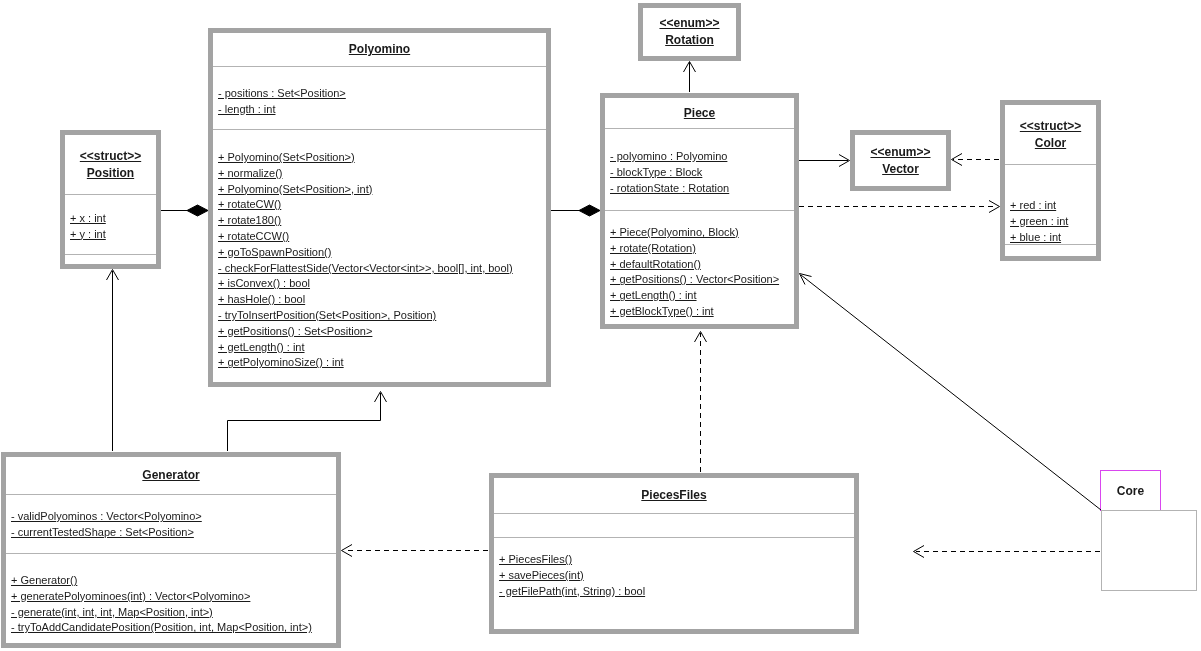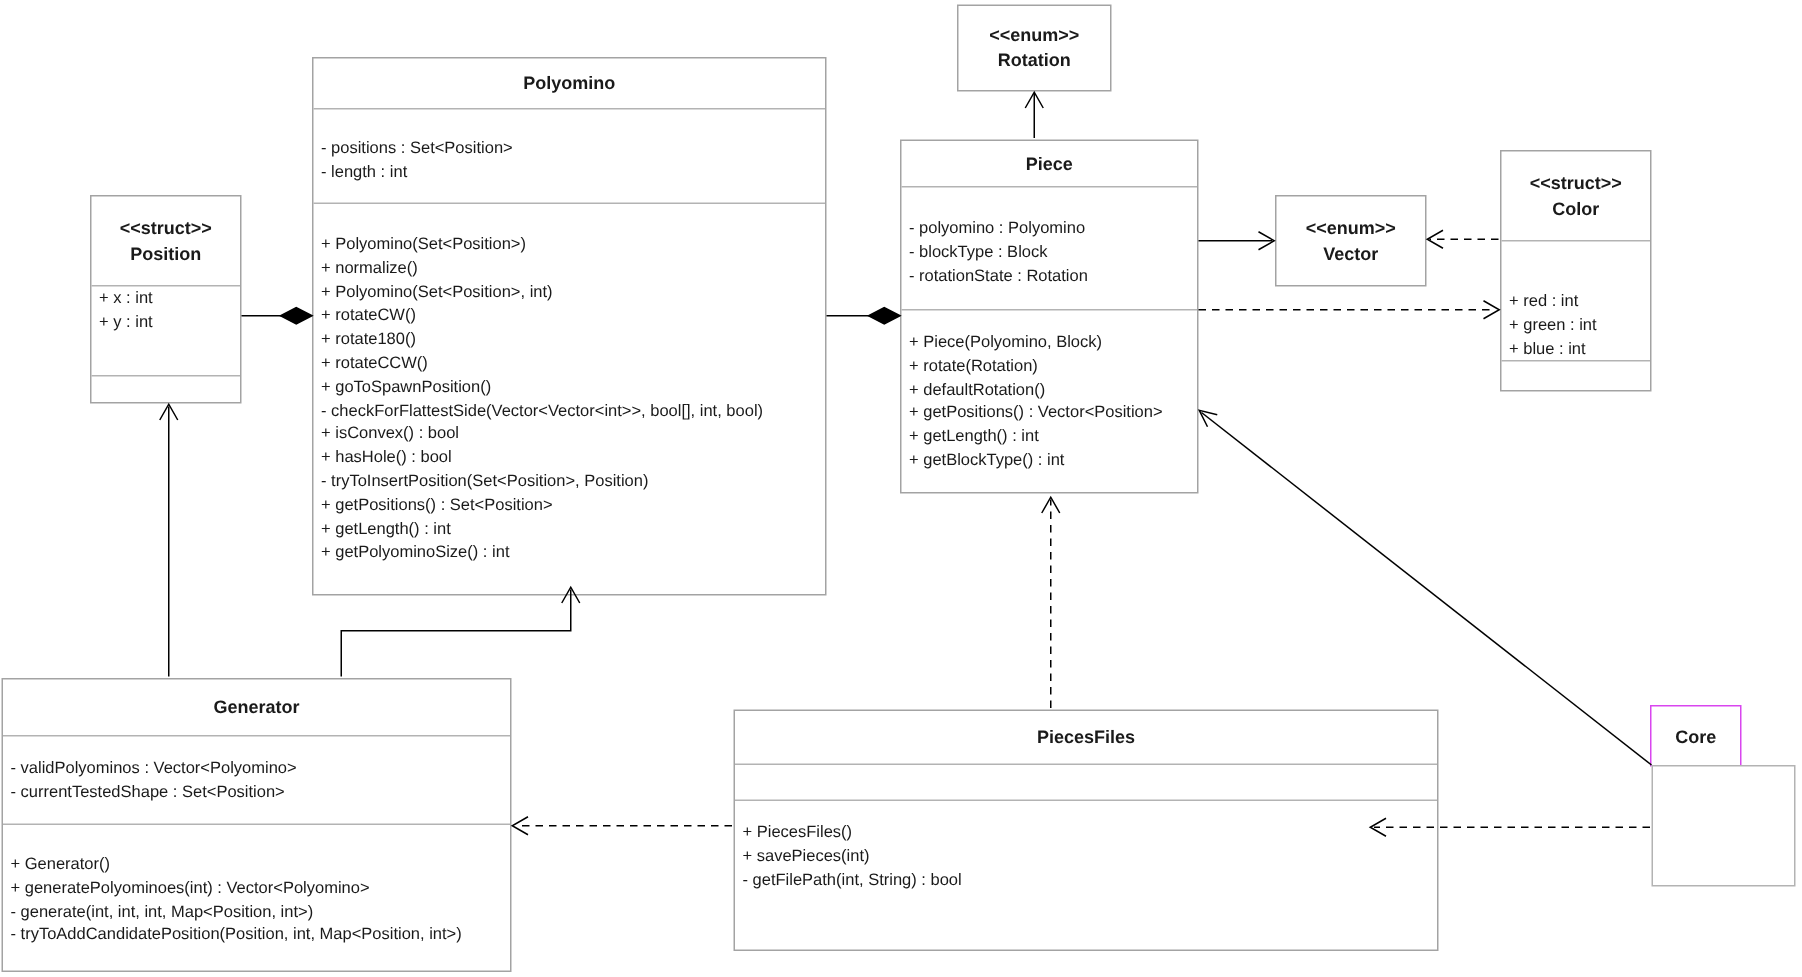--- a/index.html
+++ b/index.html
@@ -10,8 +10,8 @@
   }
   .canvas{position:relative;width:1201px;height:651px;background:#fff;}
   .uml-class{
-    position:absolute;background:#fff;border:1px solid #a3a3a3;
-    display:flex;flex-direction:column;box-sizing:border-box;z-index:1;
+    position:absolute;background:#fff;border:5px solid #a3a3a3;
+    display:flex;flex-direction:column;box-sizing:border-box;z-index:1;text-decoration:underline;
   }
   .c-title{
     display:flex;flex-direction:column;align-items:center;justify-content:center;

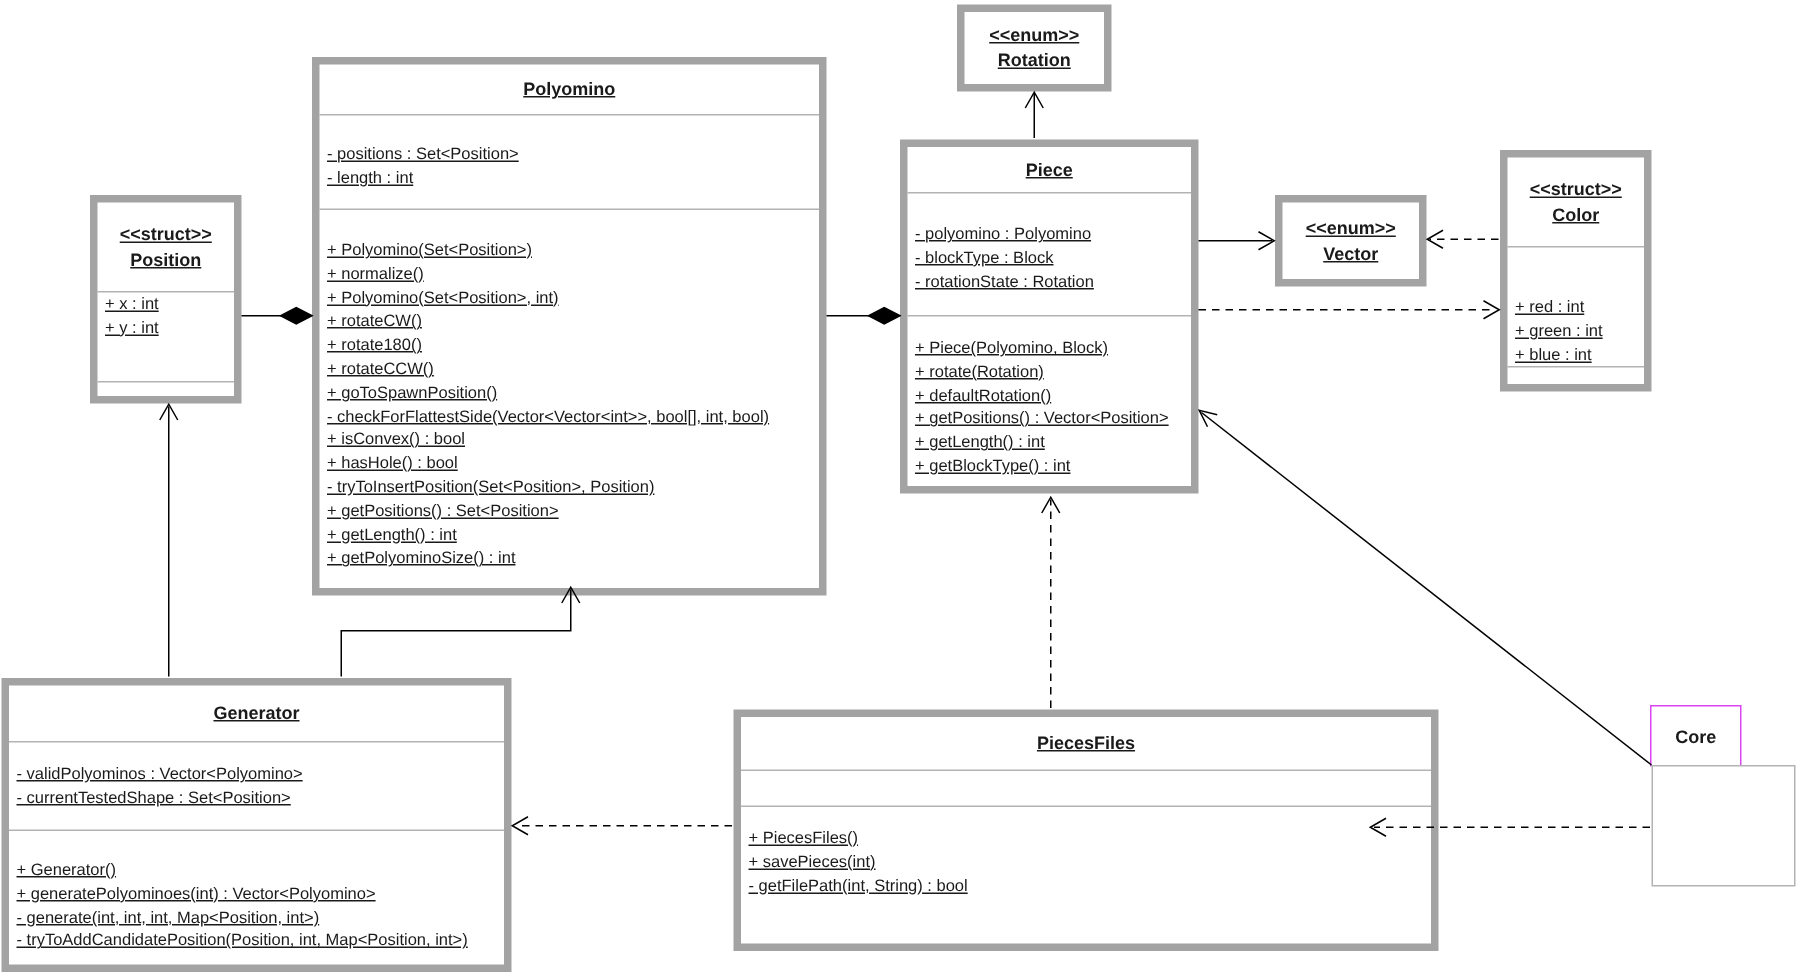--- a/index.html
+++ b/index.html
@@ -39,7 +39,7 @@
 
 <div class="canvas">
 
-  <div class="uml-class" style="left:208px;top:38px;width:343px;height:359px;">
+  <div class="uml-class" style="left:208px;top:28px;width:343px;height:359px;">
     <div class="c-title" style="height:33px;">
       <div>Polyomino</div>
     </div>

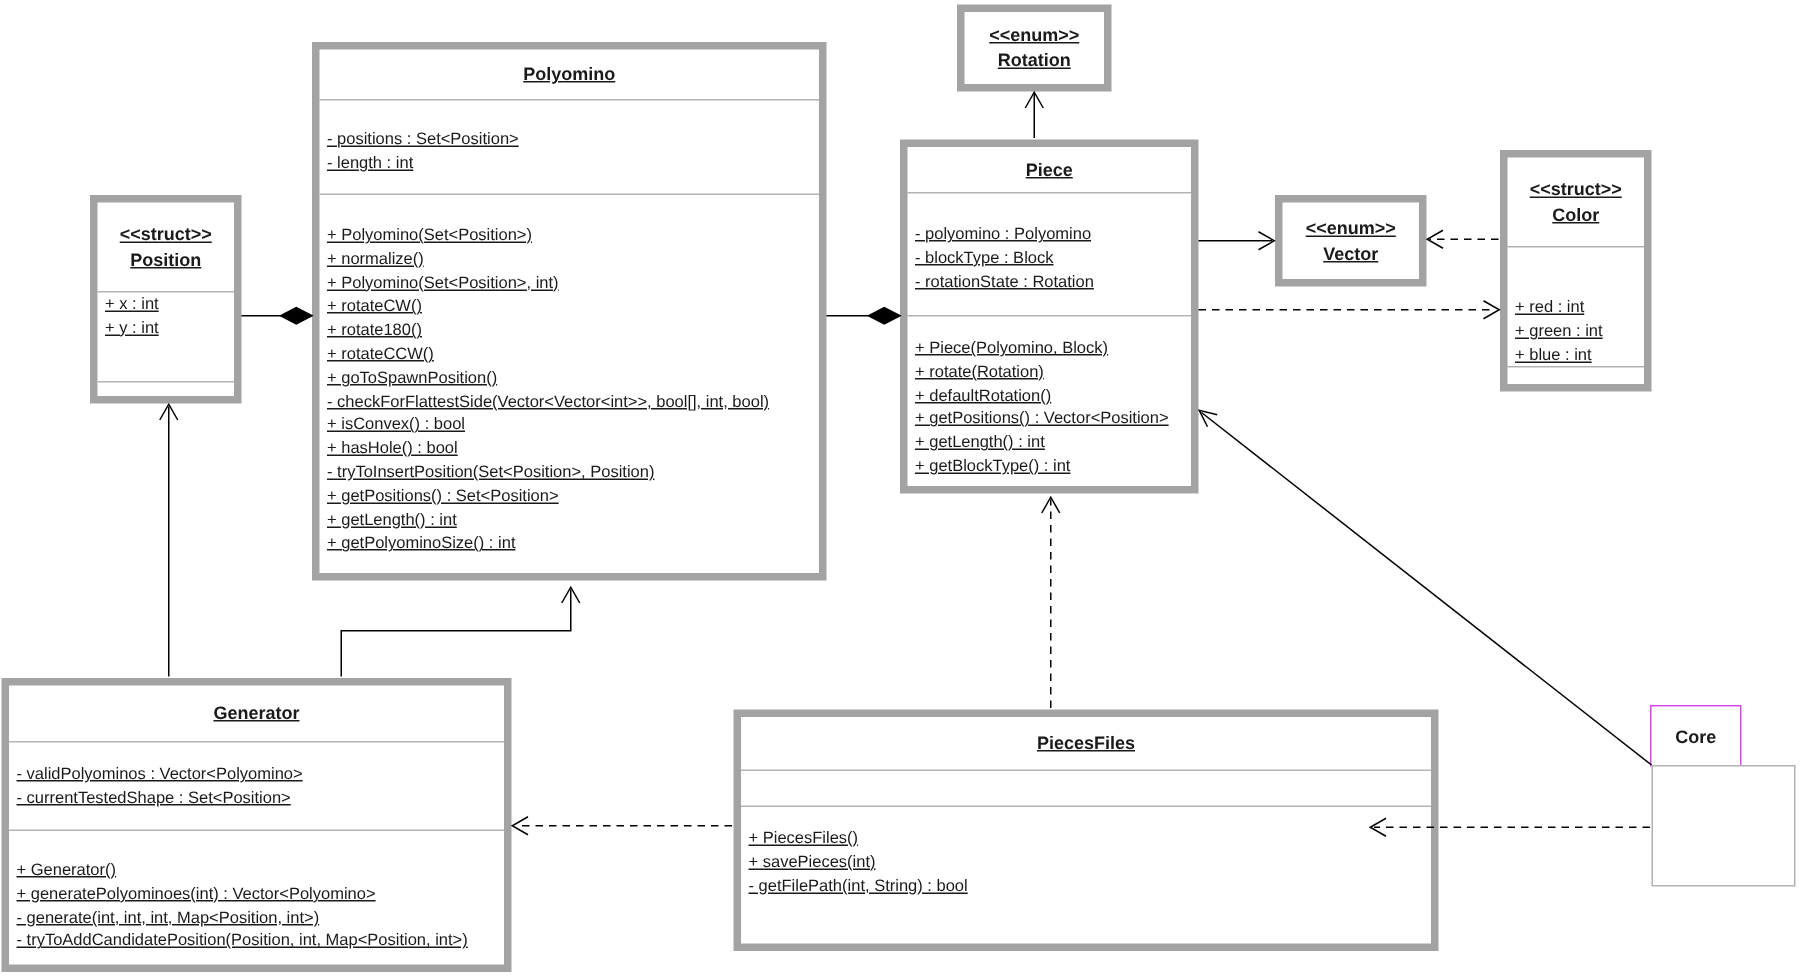--- a/index.html
+++ b/index.html
@@ -70,7 +70,7 @@
       <div>&lt;&lt;struct&gt;&gt;</div>
       <div>Position</div>
     </div>
-    <div class="c-sec" style="height:60px;padding-top:1px;">
+    <div class="c-sec" style="height:60px;padding-top:16px;">
         <div class="member">+ x : int</div>
         <div class="member">+ y : int</div>
       </div>

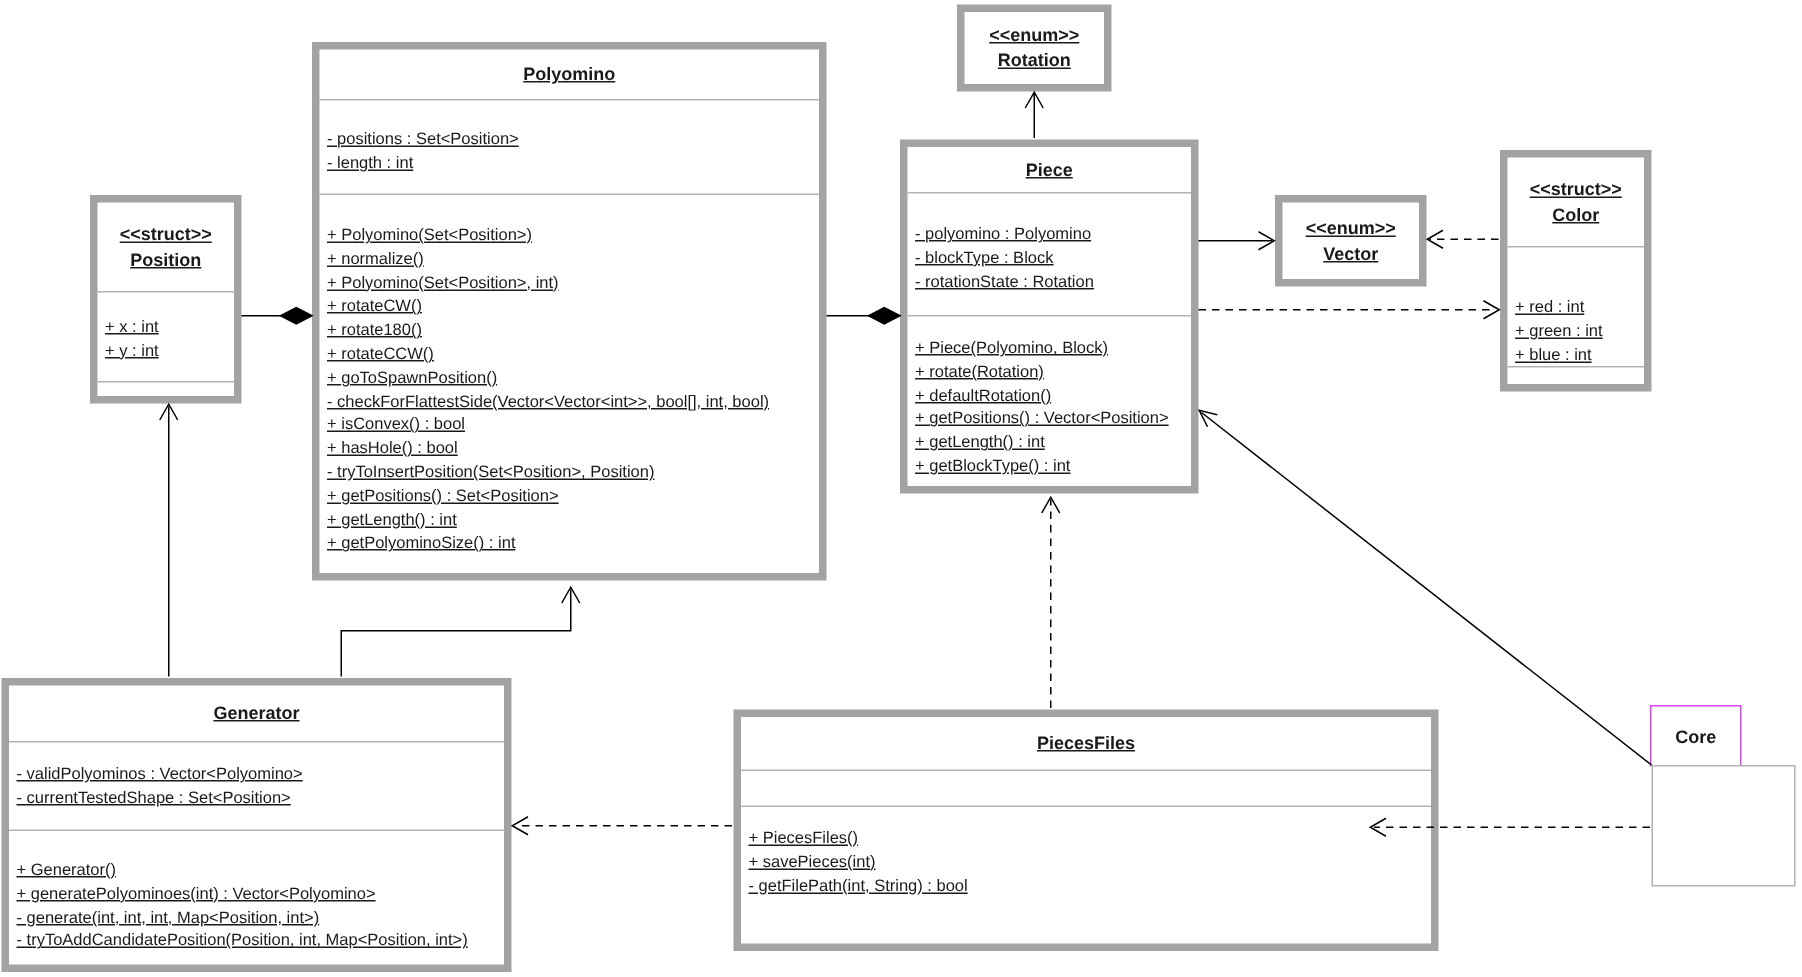--- a/index.html
+++ b/index.html
@@ -139,7 +139,7 @@
       </div>
   </div>
 
-  <div class="uml-class" style="left:489px;top:473px;width:470px;height:161px;">
+  <div class="uml-class" style="left:489px;top:473px;width:370px;height:161px;">
     <div class="c-title" style="height:35px;">
       <div>PiecesFiles</div>
     </div>

